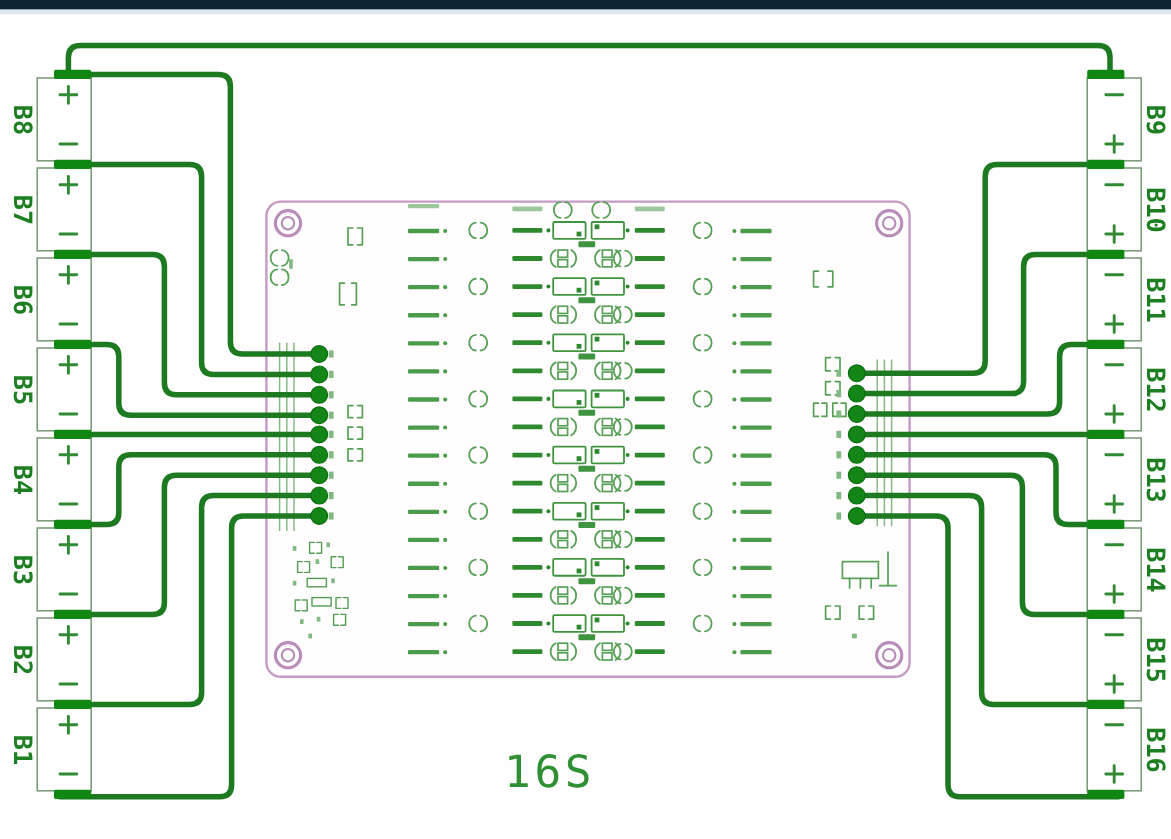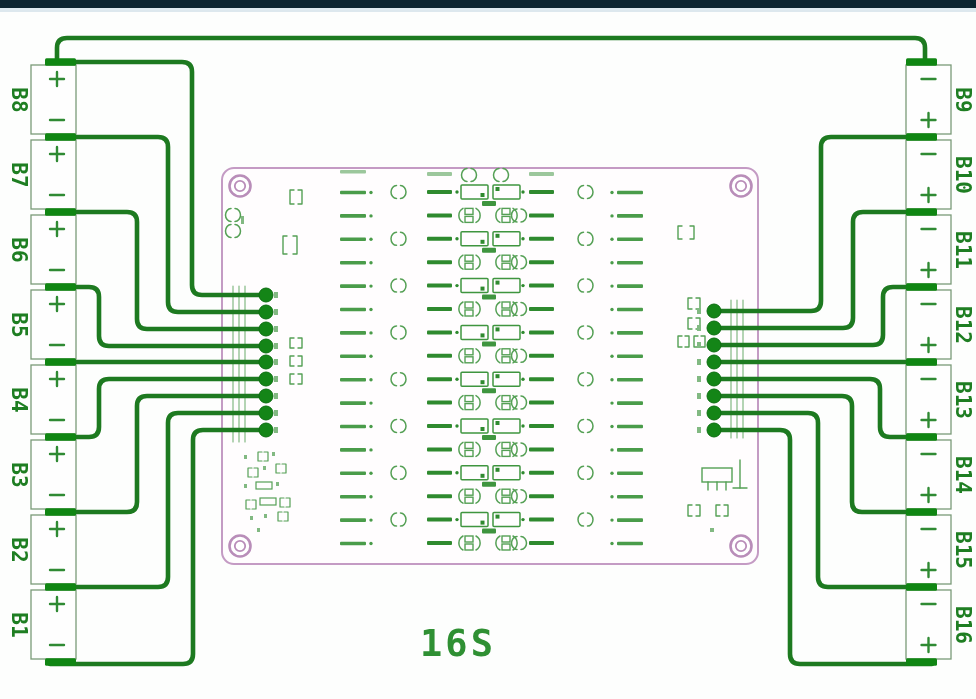--- a/index.html
+++ b/index.html
@@ -11,7 +11,7 @@
   .batt-label{position:absolute;transform:translate(-50%,-50%) rotate(90deg);
               font-weight:bold;font-size:21px;color:#1e7e22;white-space:nowrap;}
   #pcb-label{position:absolute;transform:translate(-50%,-50%);
-             font-weight:bold;font-size:37px;letter-spacing:3px;color:#2f9033;}
+             font-weight:normal;font-size:37px;letter-spacing:3px;color:#2f9033;}
 </style>
 </head>
 <body>

